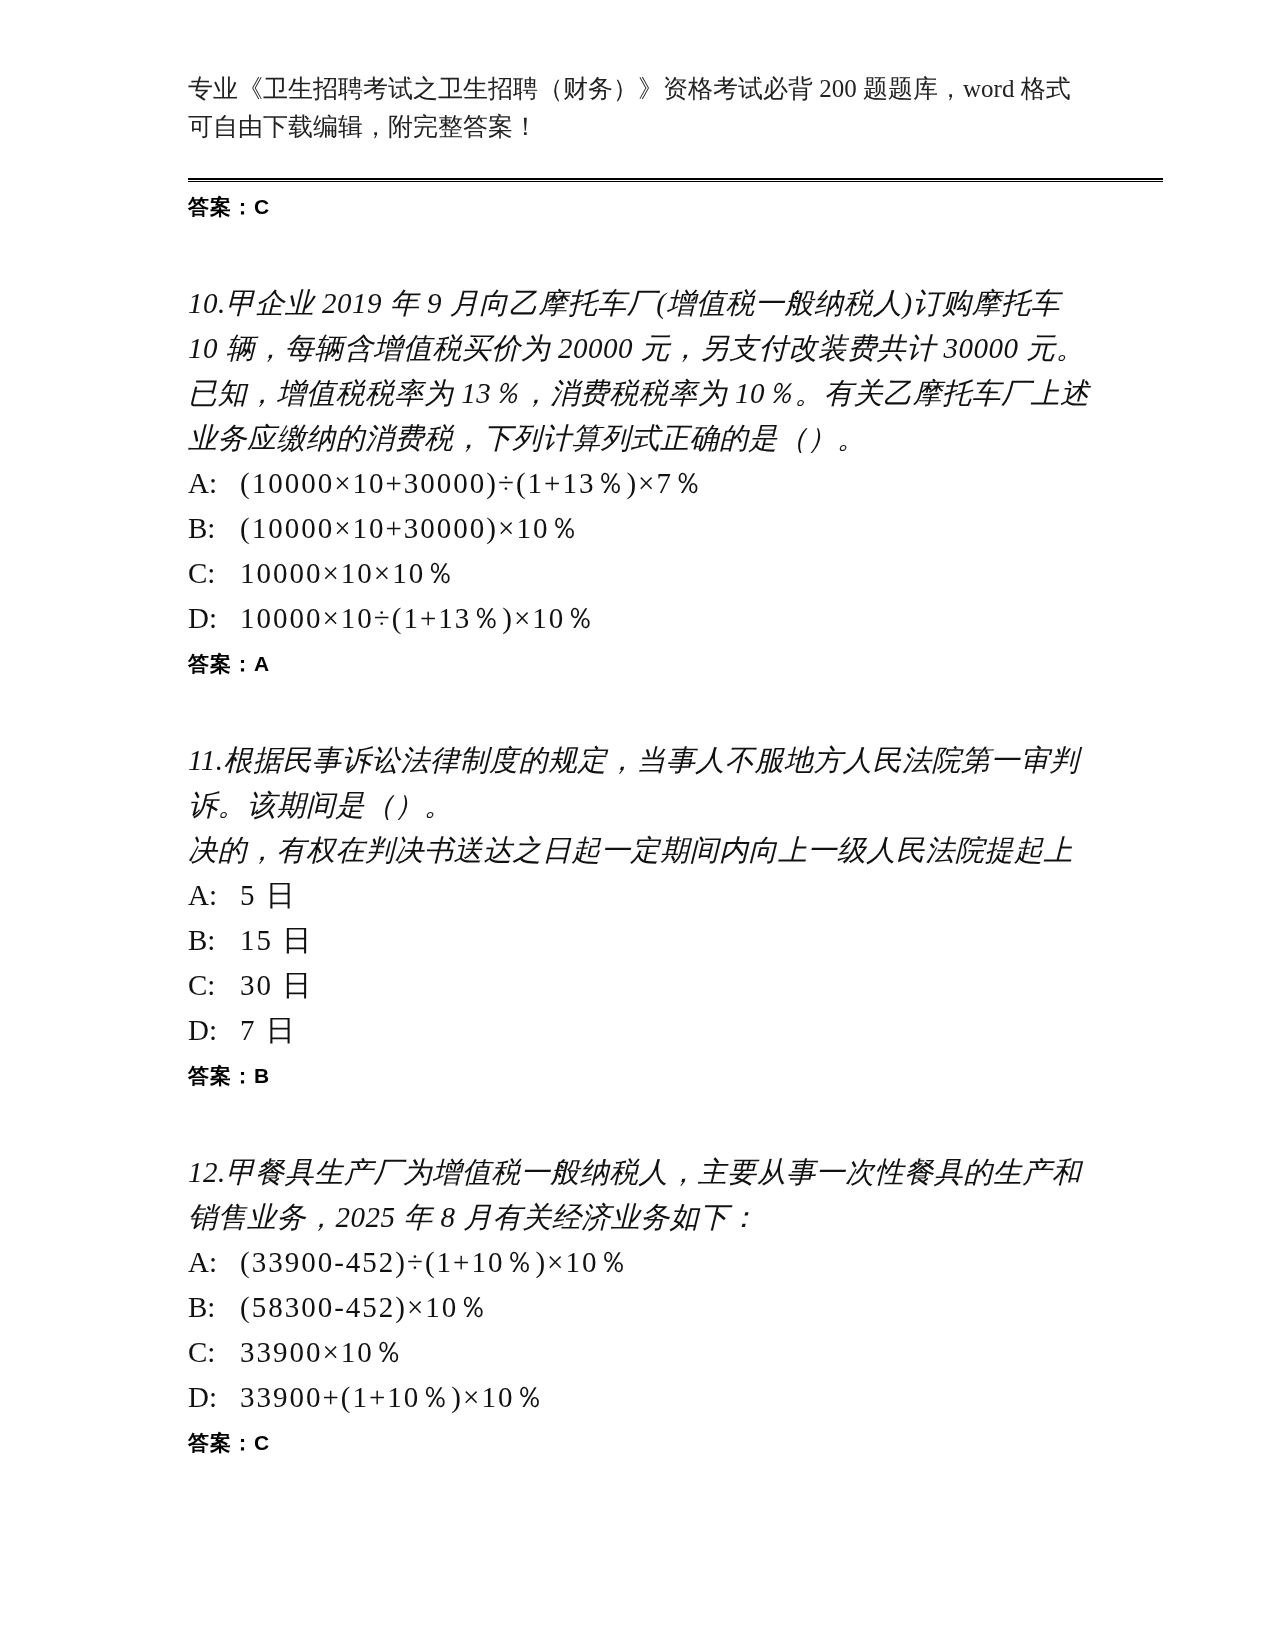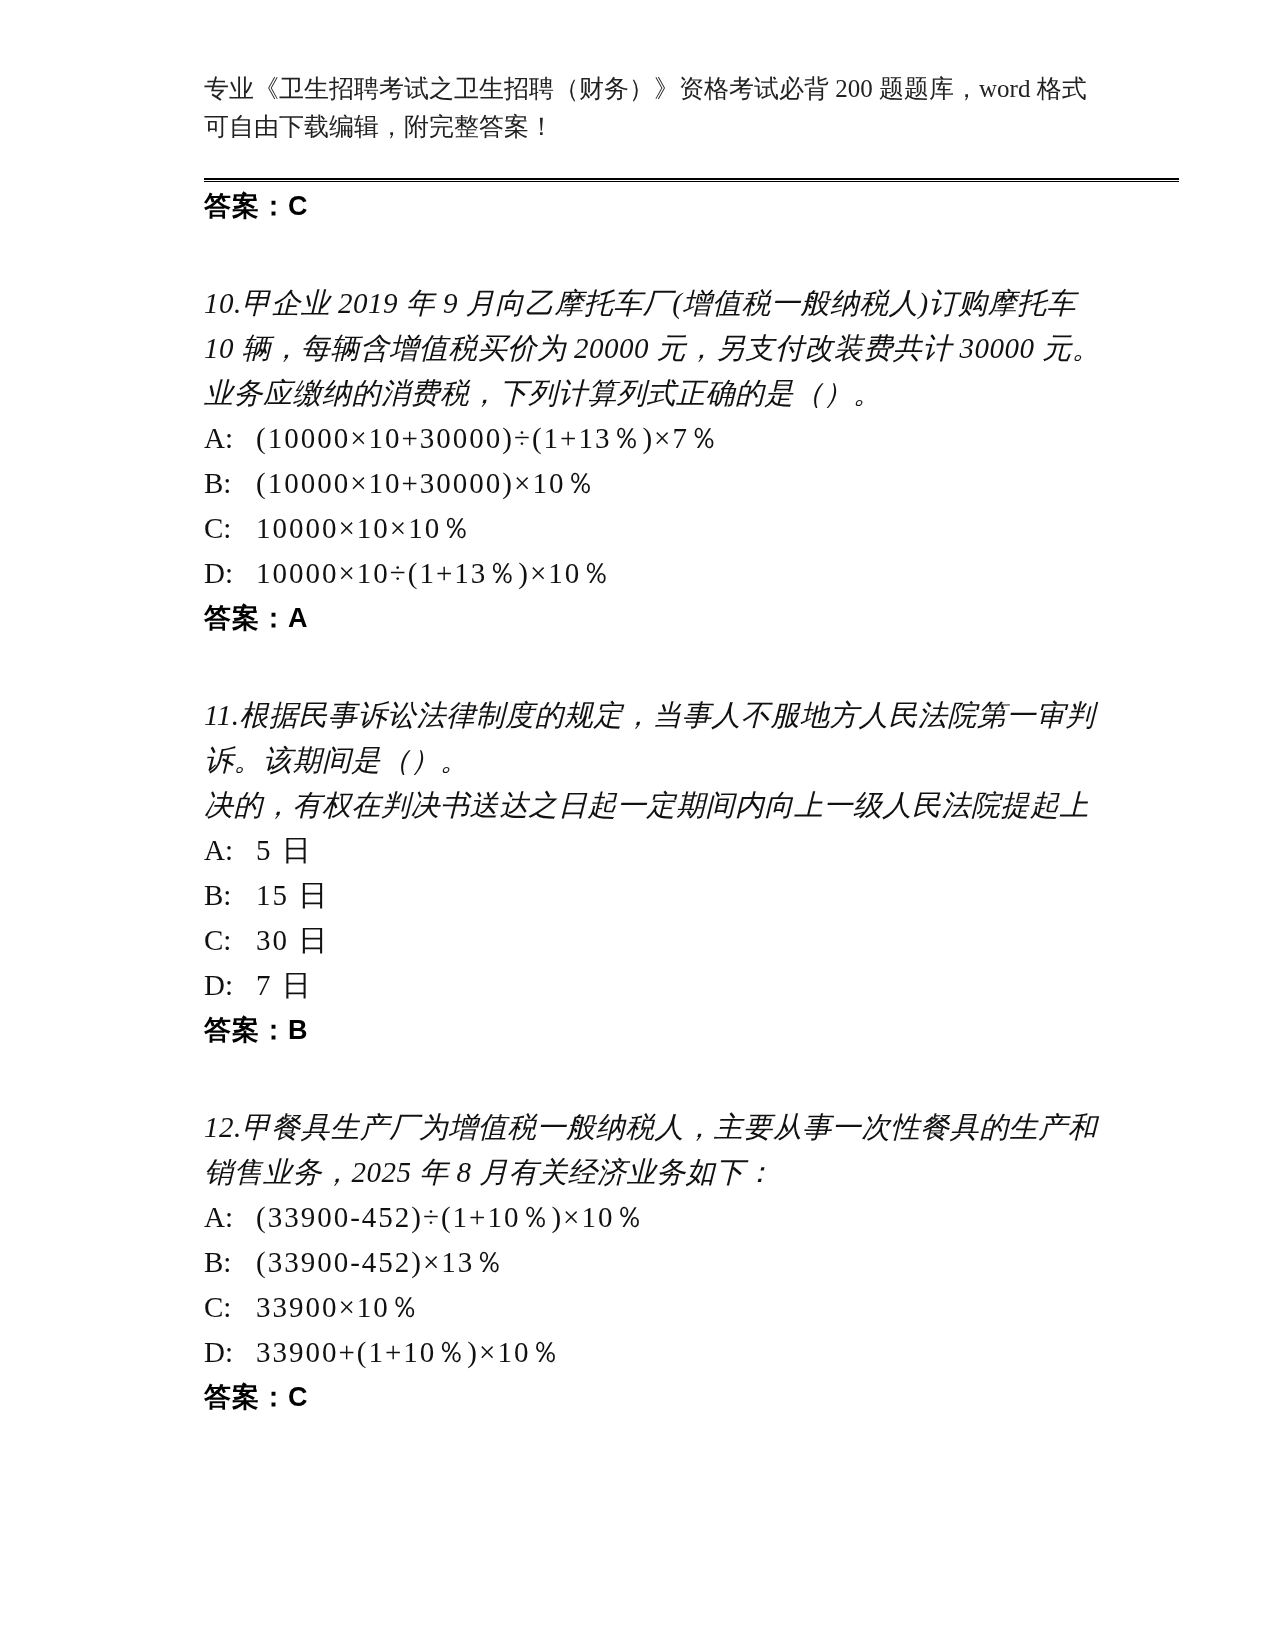--- a/index.html
+++ b/index.html
@@ -12,7 +12,6 @@
     color: #111111;
     overflow: hidden;
     font-family: "Liberation Serif", "DejaVu Serif", serif;
-    padding-left: 16px;
   }
   .doc-header {
     margin: 70px 100px 0 188px;

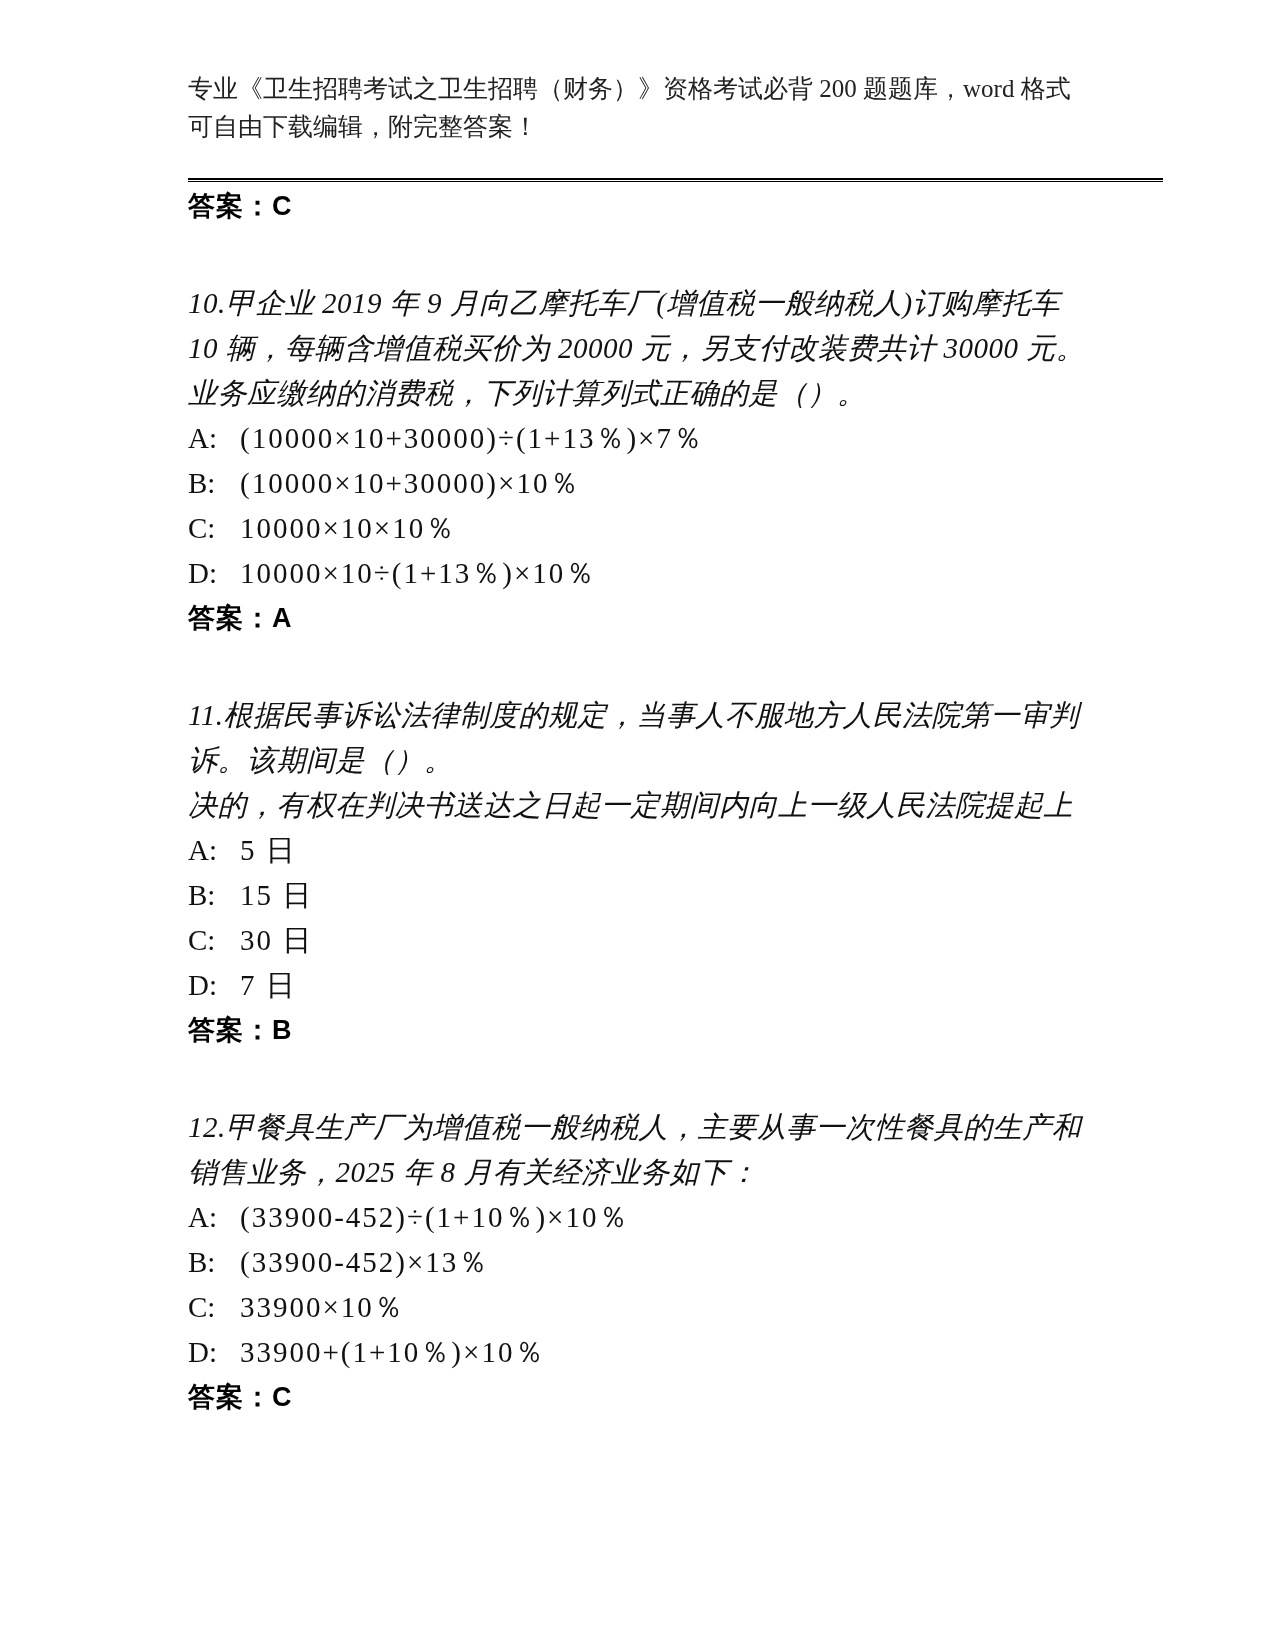--- a/index.html
+++ b/index.html
@@ -31,7 +31,7 @@
   .answer-line {
     font-family: "Liberation Sans", "DejaVu Sans", sans-serif;
     font-weight: 600;
-    font-size: 27px;
+    font-size: 21px;
     line-height: 45px;
     letter-spacing: 1px;
     color: #000000;

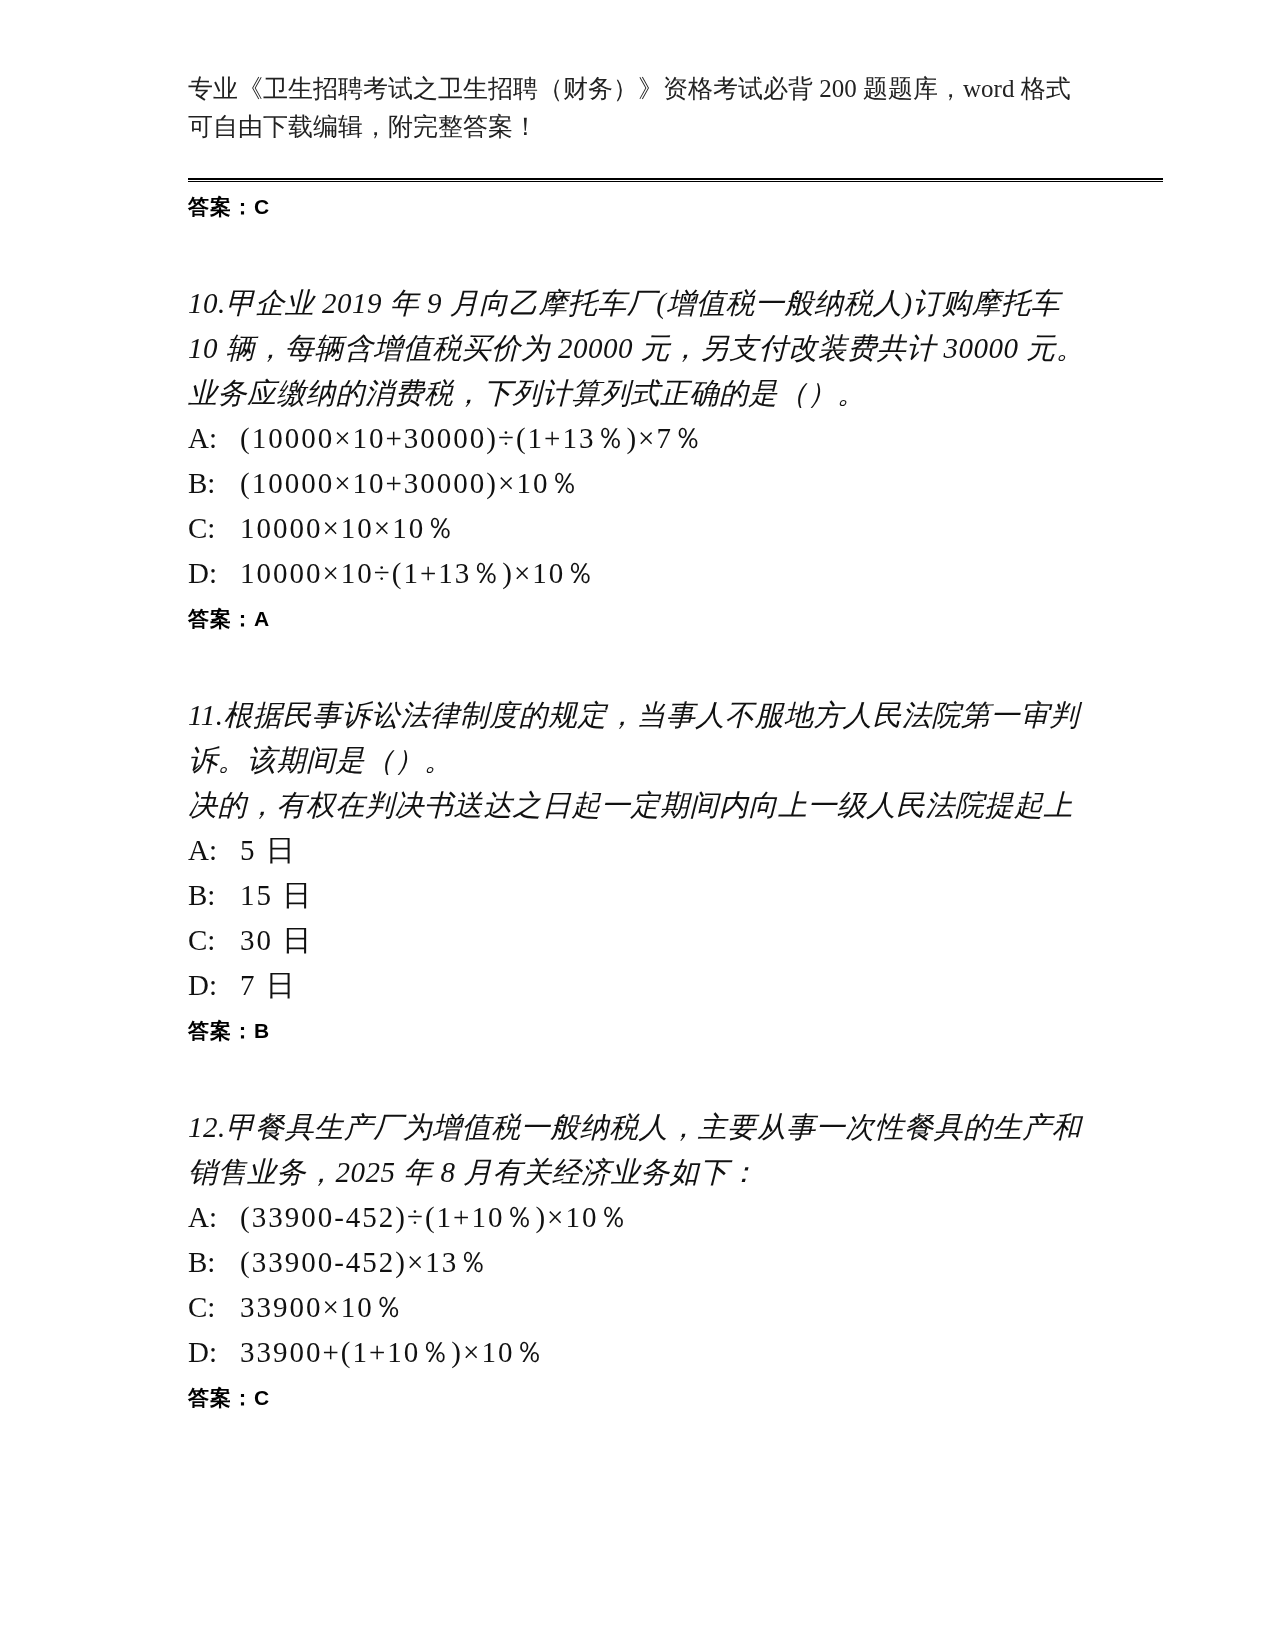--- a/index.html
+++ b/index.html
@@ -69,6 +69,7 @@
   <div class="question">
     <div class="qline">10.甲企业 2019 年 9 月向乙摩托车厂(增值税一般纳税人)订购摩托车</div>
     <div class="qline">10 辆，每辆含增值税买价为 20000 元，另支付改装费共计 30000 元。</div>
+    <div class="qline">已知，增值税税率为 13％，消费税税率为 10％。有关乙摩托车厂上述</div>
     <div class="qline">业务应缴纳的消费税，下列计算列式正确的是（）。</div>
     <div class="option">
       <span class="opt-label">A:</span>

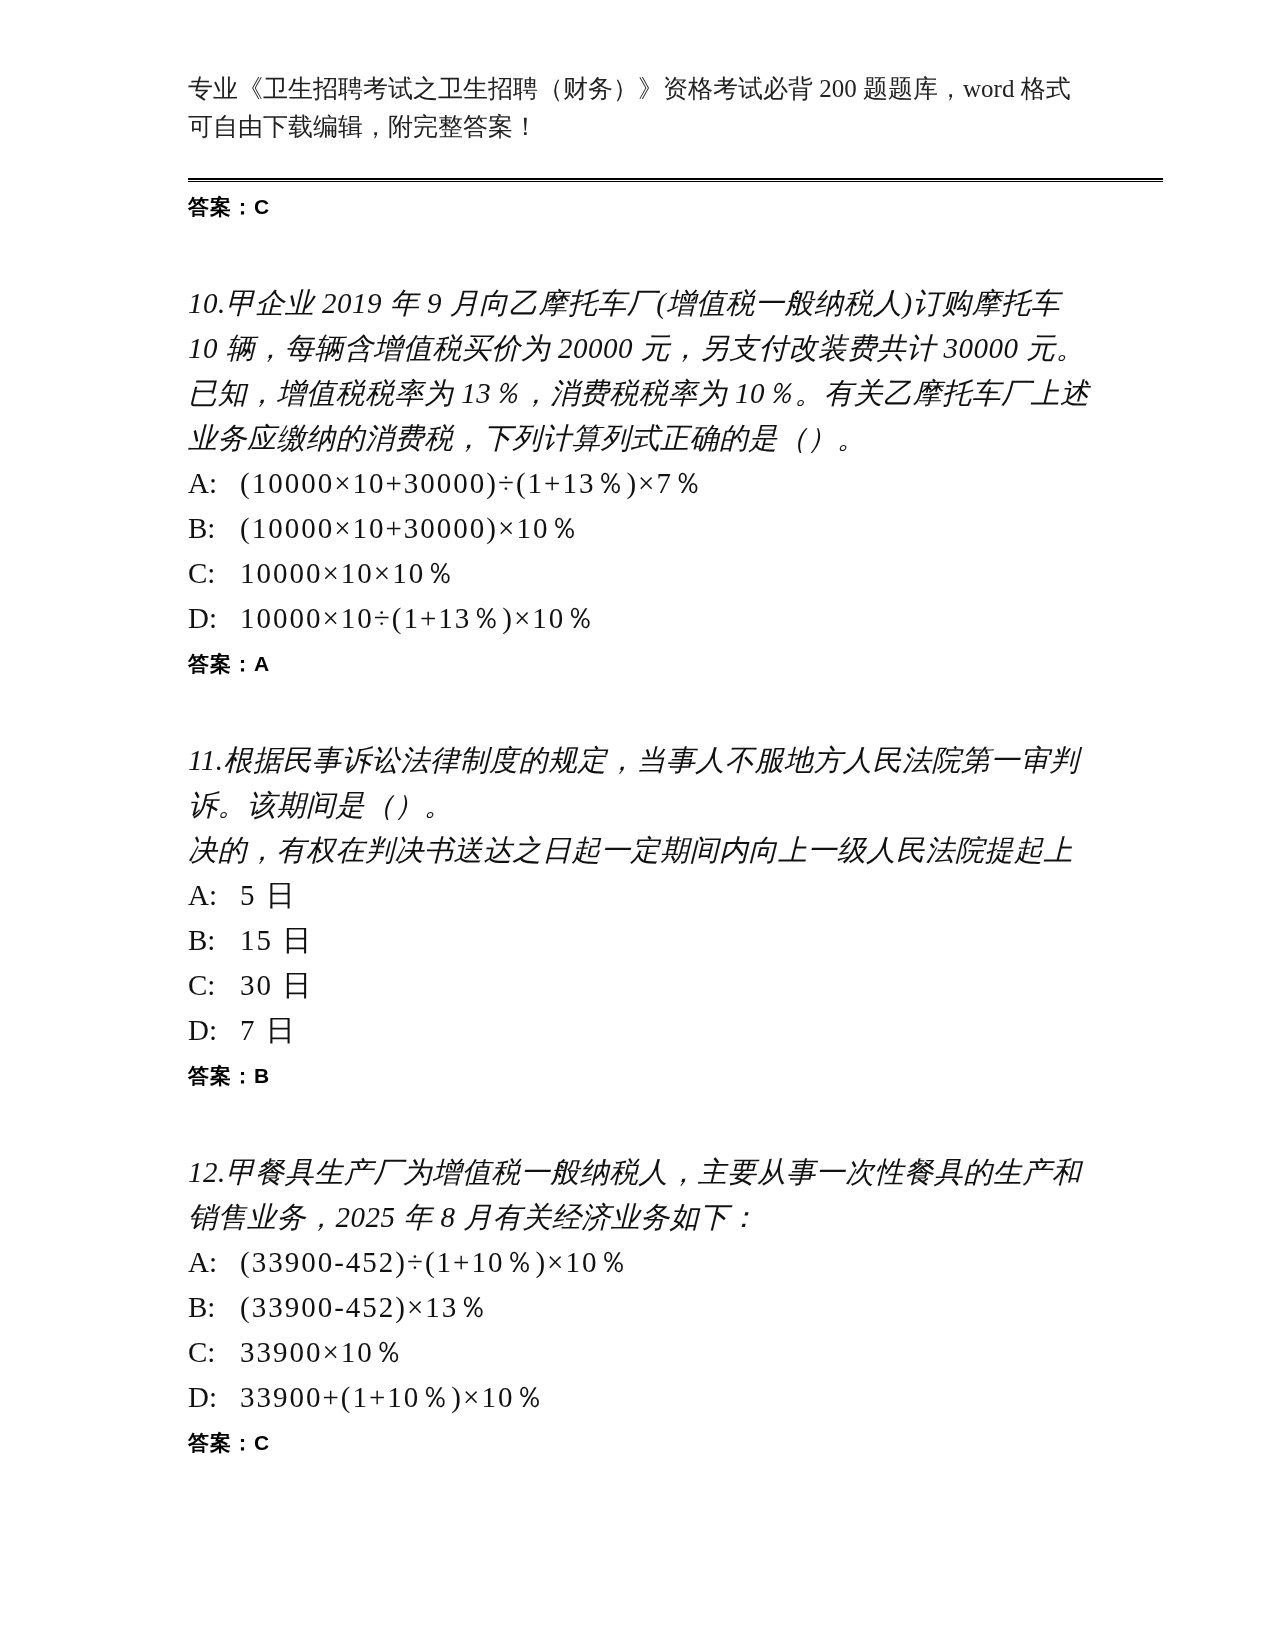--- a/index.html
+++ b/index.html
@@ -122,7 +122,7 @@
     </div>
     <div class="option">
       <span class="opt-label">B:</span>
-      <span class="opt-text">(33900-452)×13％</span>
+      <span class="opt-text">(58300-452)×10％</span>
     </div>
     <div class="option">
       <span class="opt-label">C:</span>

